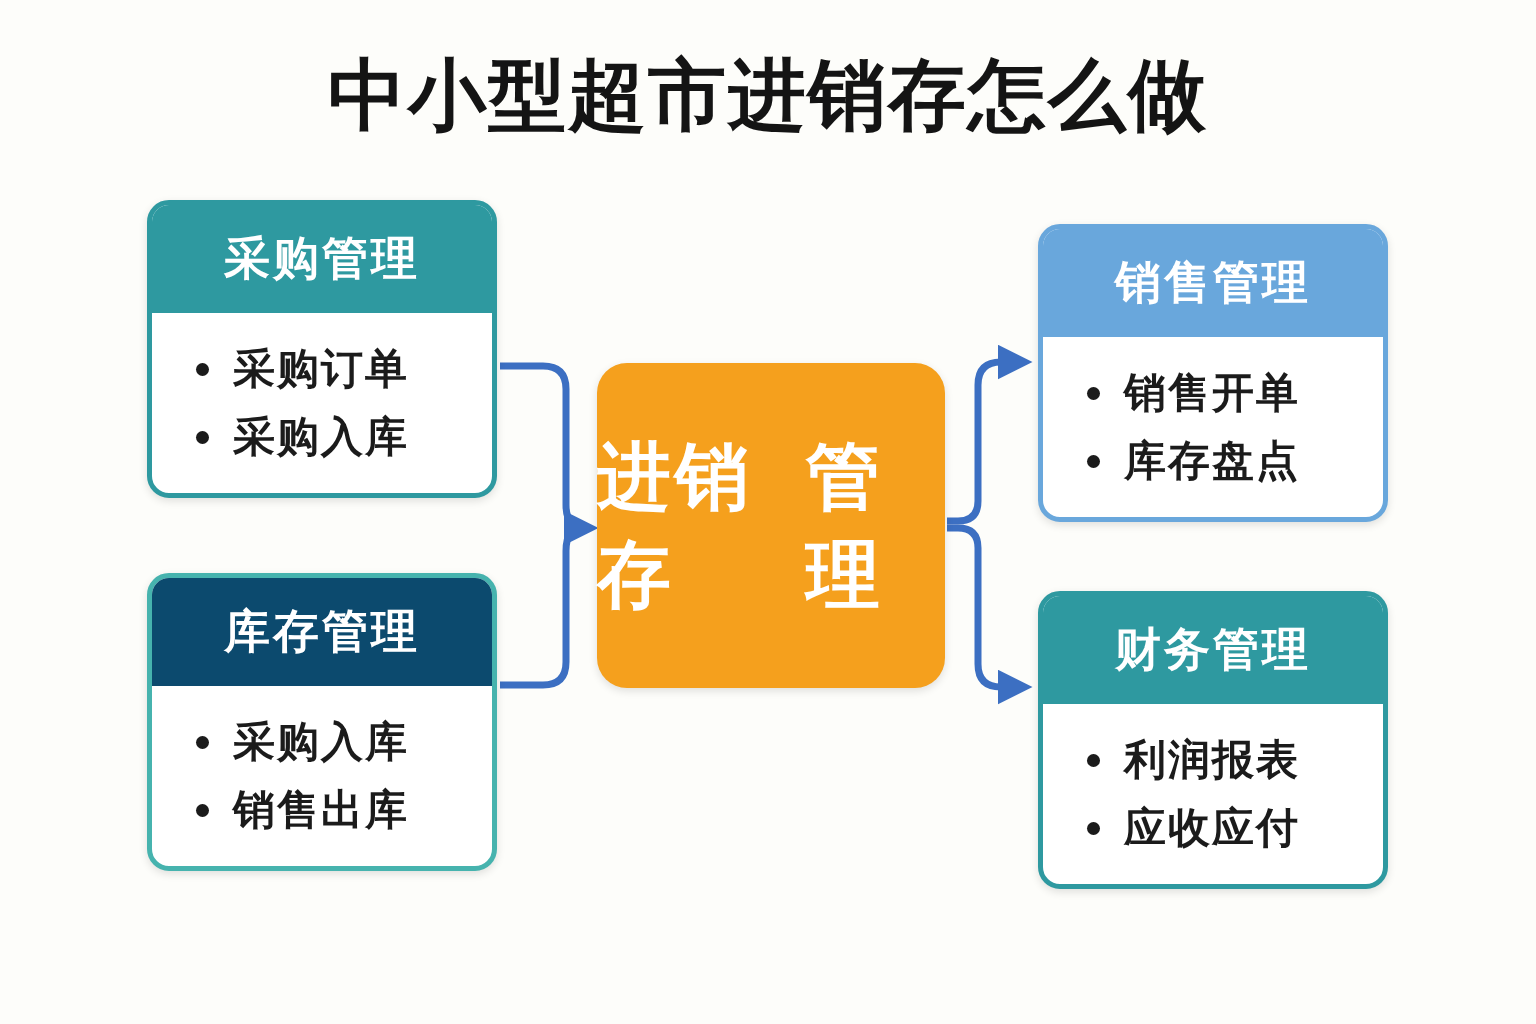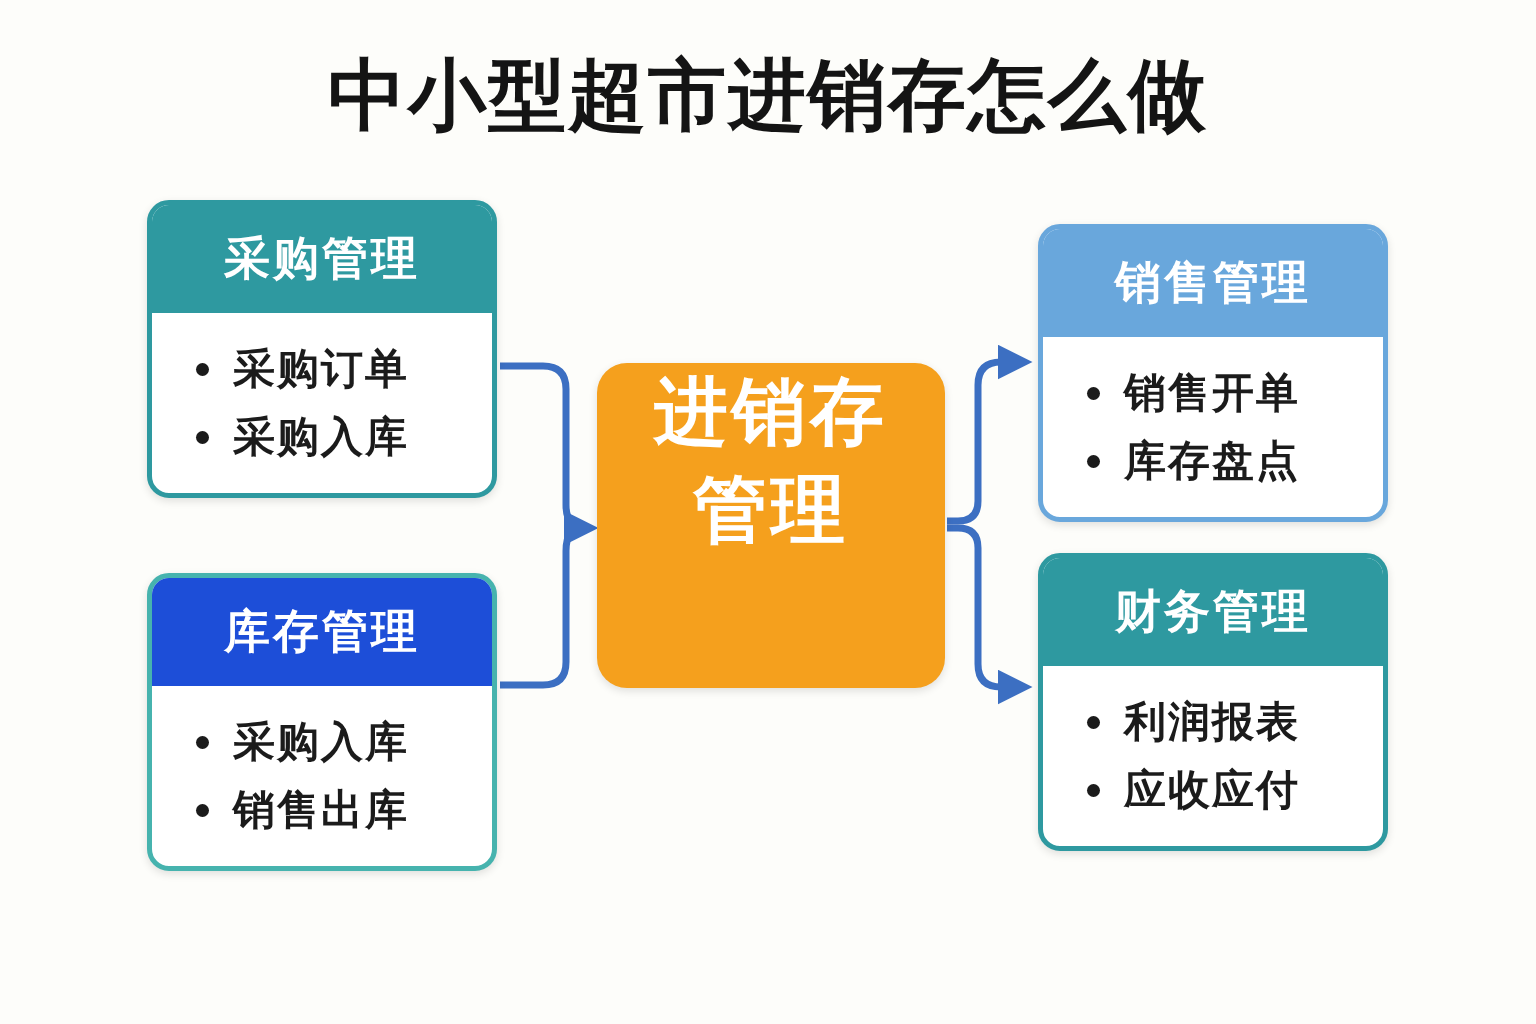--- a/index.html
+++ b/index.html
@@ -82,8 +82,8 @@
     width: 348px; height: 325px;
     background: #F5A01D;
     border-radius: 30px;
-    display: flex; flex-direction: column;
-    align-items: center; 
+    display: flex; 
+    align-items: center; justify-content: center;
     color: #ffffff;
     font-size: 74px;
     font-weight: 800;

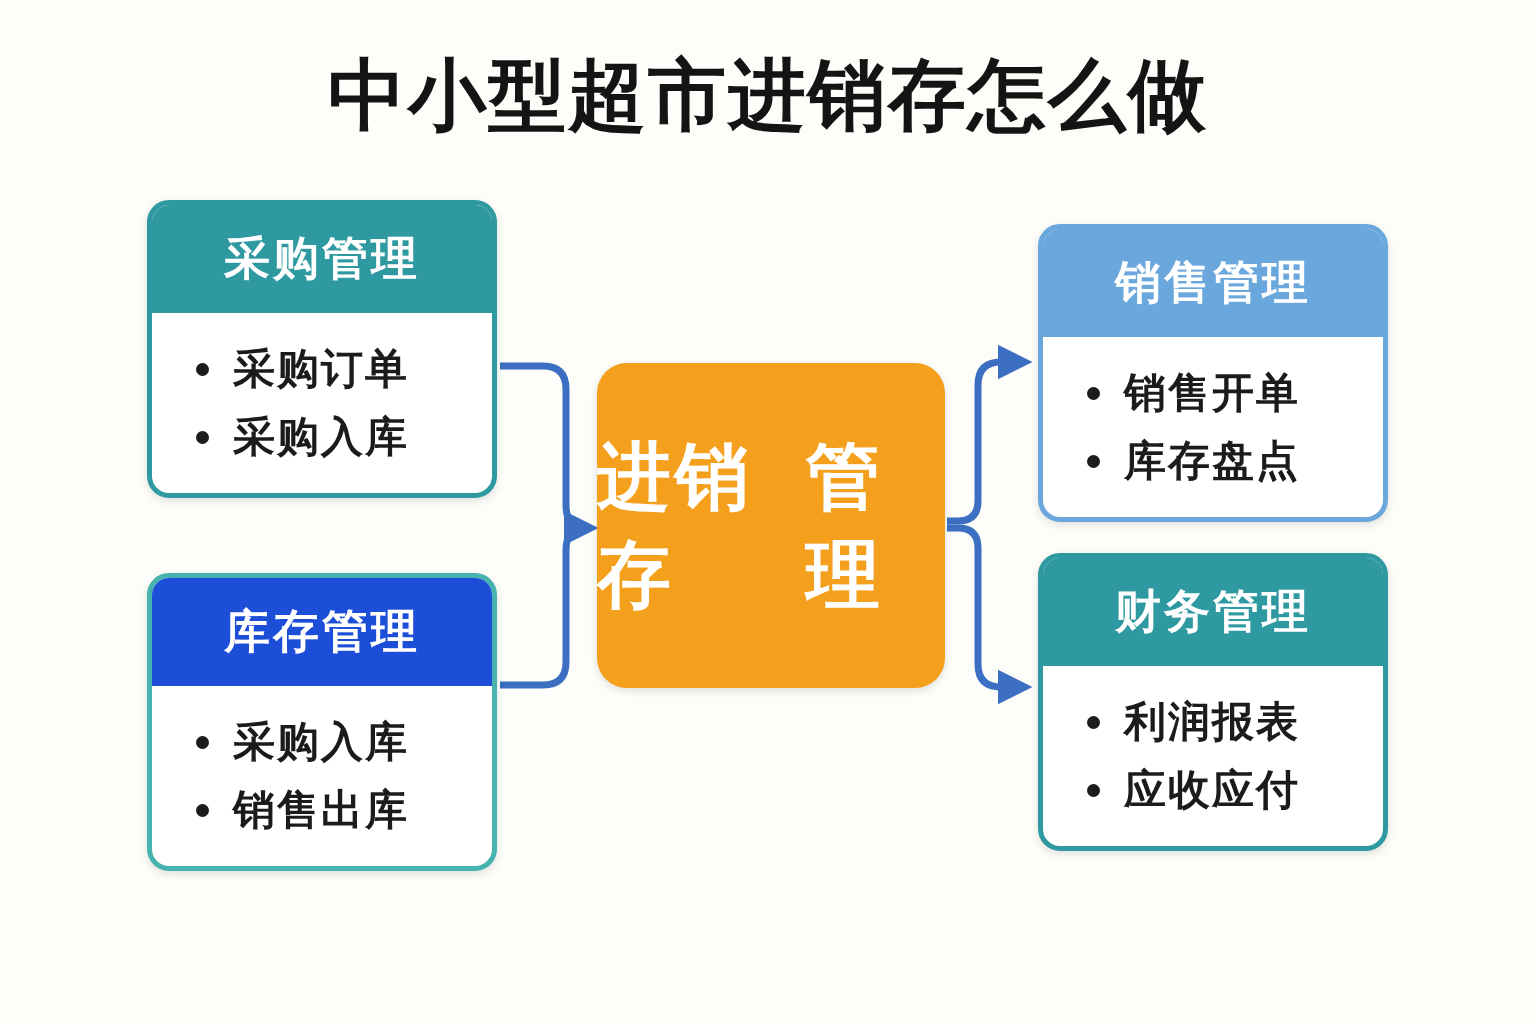--- a/index.html
+++ b/index.html
@@ -53,7 +53,7 @@
     letter-spacing: 3px;
   }
   .box-purchase  .box-header { background: #2E99A0; }
-  .box-inventory .box-header { background: #1d4ed8; text-align: center; }
+  .box-inventory .box-header { background: #0c4a6e; text-align: center; }
   .box-sales     .box-header { background: #69A7DC; }
   .box-finance   .box-header { background: #2E99A0; }
   .box-body {

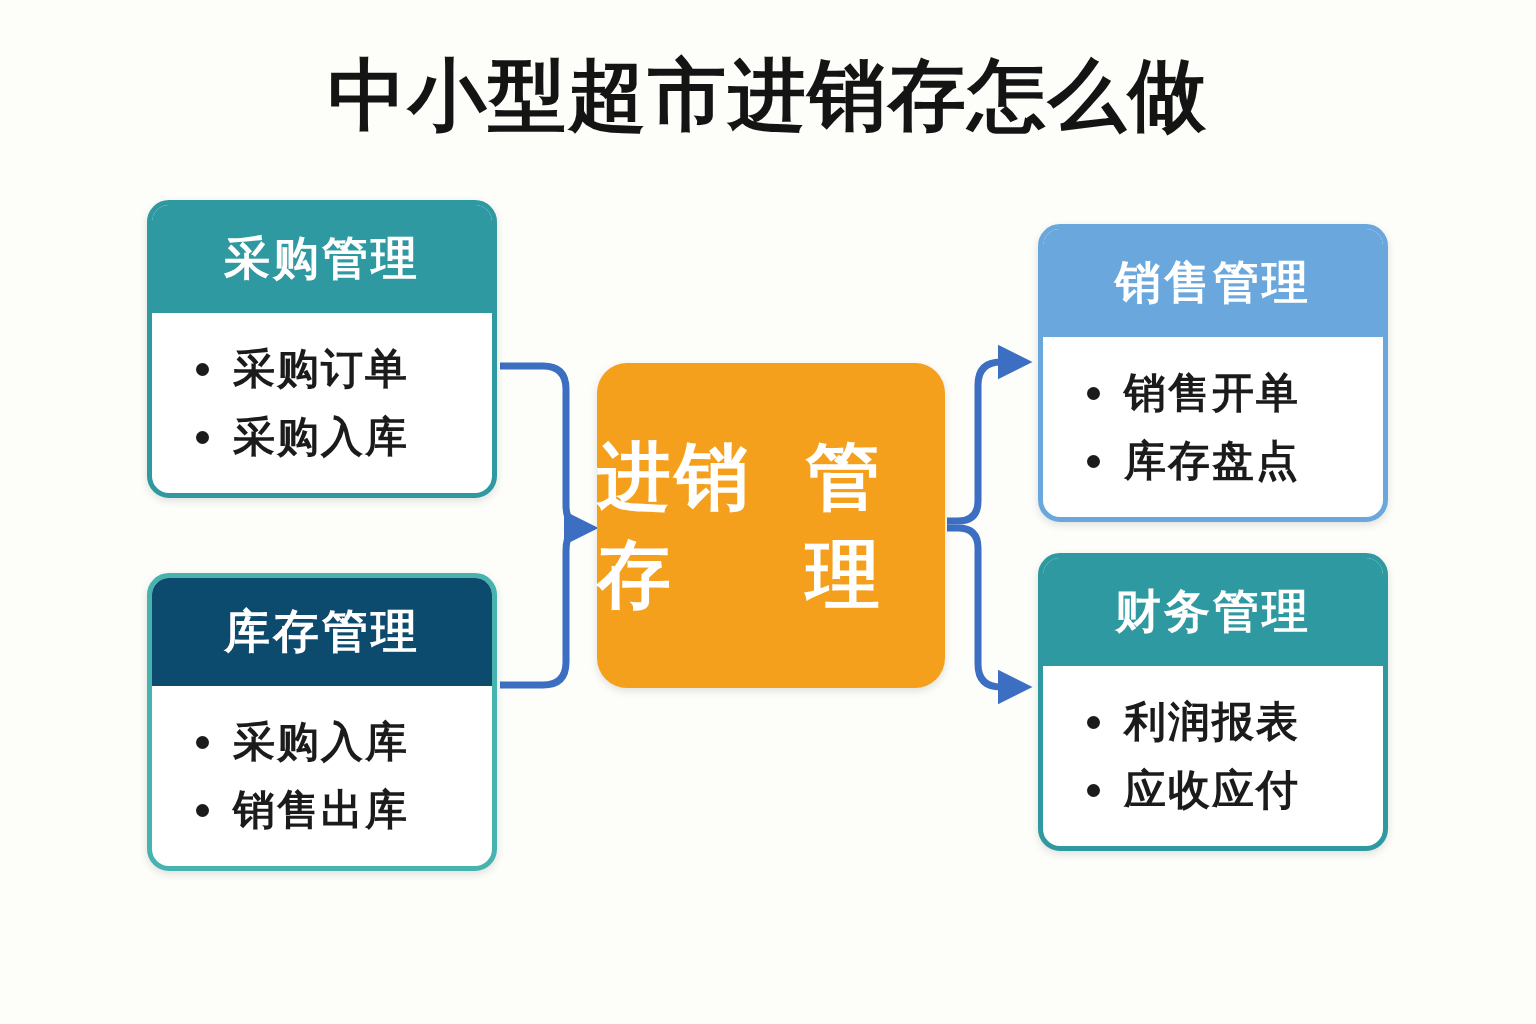--- a/index.html
+++ b/index.html
@@ -43,7 +43,7 @@
   .box-purchase  { left: 147px;  top: 200px; border-color: #2E99A0; }
   .box-inventory { left: 147px;  top: 573px; border-color: #46B3AE; }
   .box-sales     { left: 1038px; top: 200px; border-color: #69A7DC; margin-top: 24px; }
-  .box-finance   { left: 1038px; top: 553px; border-color: #2E99A0; }
+  .box-finance   { left: 1038px; top: 591px; border-color: #2E99A0; }
   .box-header {
     height: 108px;
     display: flex; align-items: center; justify-content: center;

